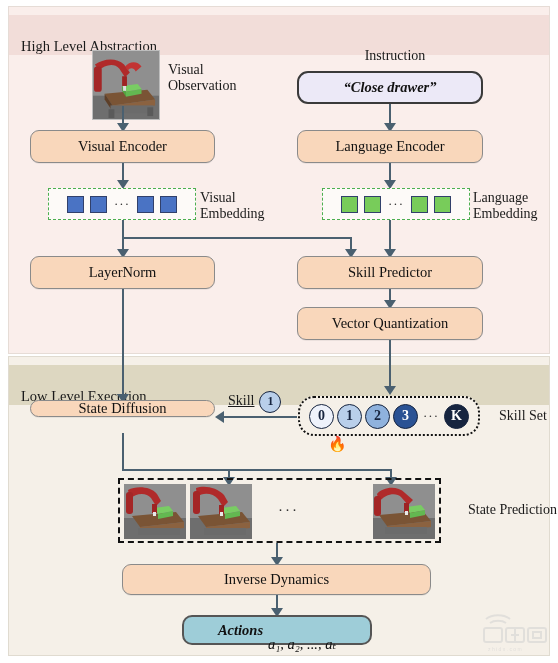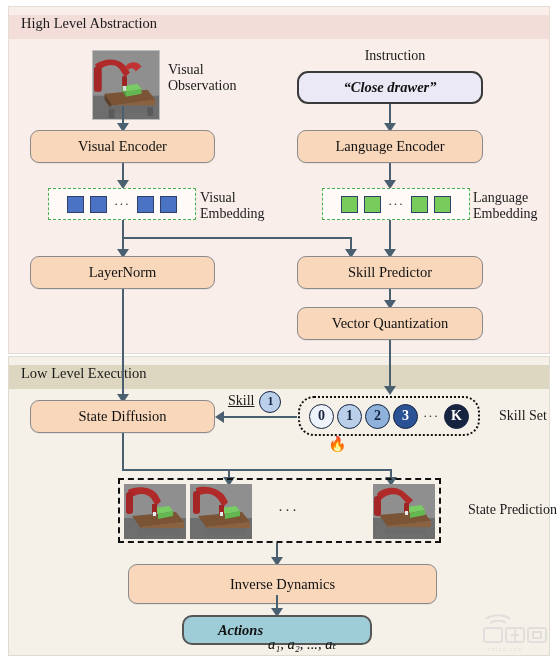--- a/index.html
+++ b/index.html
@@ -10,8 +10,8 @@
   .panel{position:absolute;left:8px;width:542px;box-sizing:border-box;}
   #panel-high{top:6px;height:348px;background:#faeeeb;border:1px solid #e6dcd6;}
   #panel-low{top:356px;height:300px;background:#f5f0e8;border:1px solid #e0dbd0;}
-  .band{position:absolute;left:0;top:8px;width:100%;height:24px;box-sizing:border-box;
-        display:flex;align-items:flex-start;padding-left:12px;font-size:14.5px;color:#1a1a1a;}
+  .band{position:absolute;left:0;top:8px;width:100%;height:40px;box-sizing:border-box;
+        display:flex;align-items:flex-end;padding-left:12px;font-size:14.5px;color:#1a1a1a;}
   #band-high{background:#f2ddd9;}
   #band-low{background:#ddd7c1;}
 

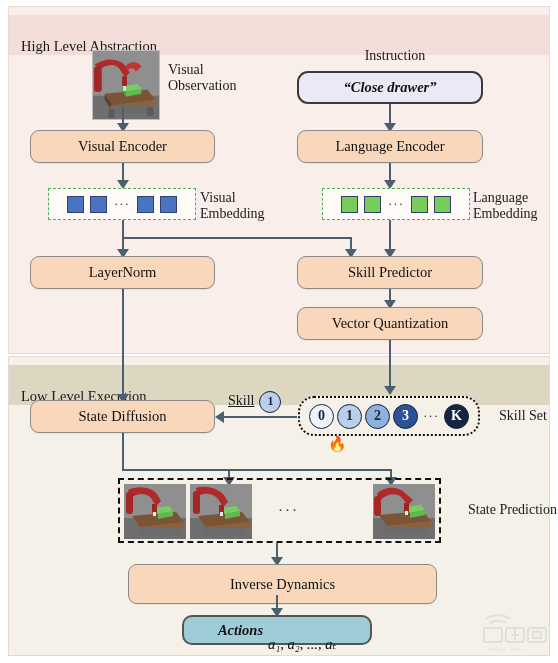--- a/index.html
+++ b/index.html
@@ -192,7 +192,7 @@
   <div class="ln lnv" style="left:389px;top:356px;height:34px;"></div>
   <div class="arw" style="left:384px;top:386px;"></div>
 
-  <div class="node procbox" style="left:30px;top:400px;width:185px;height:33px;">
+  <div class="node procbox" style="left:30px;top:400px;width:185px;height:17px;">
     <span>State Diffusion</span>
   </div>
 

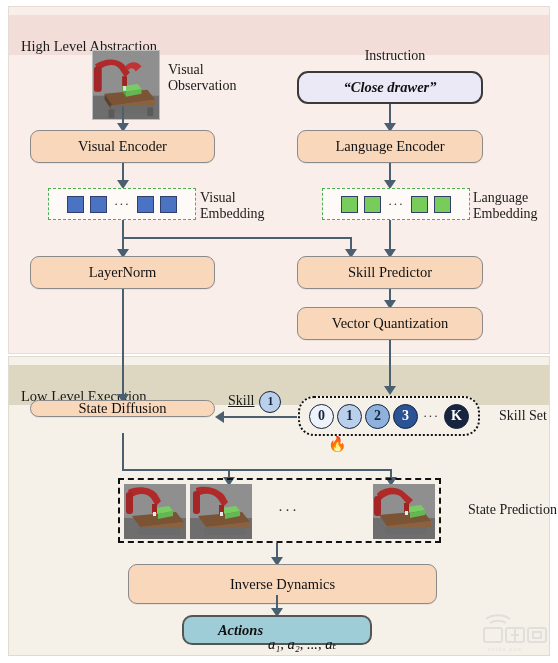--- a/index.html
+++ b/index.html
@@ -273,7 +273,7 @@
   <div class="ln lnv" style="left:276px;top:543px;height:18px;"></div>
   <div class="arw" style="left:271px;top:557px;"></div>
 
-  <div class="node procbox" style="left:128px;top:564px;width:309px;height:40px;">
+  <div class="node procbox" style="left:122px;top:564px;width:309px;height:31px;">
     <span>Inverse Dynamics</span>
   </div>
 

